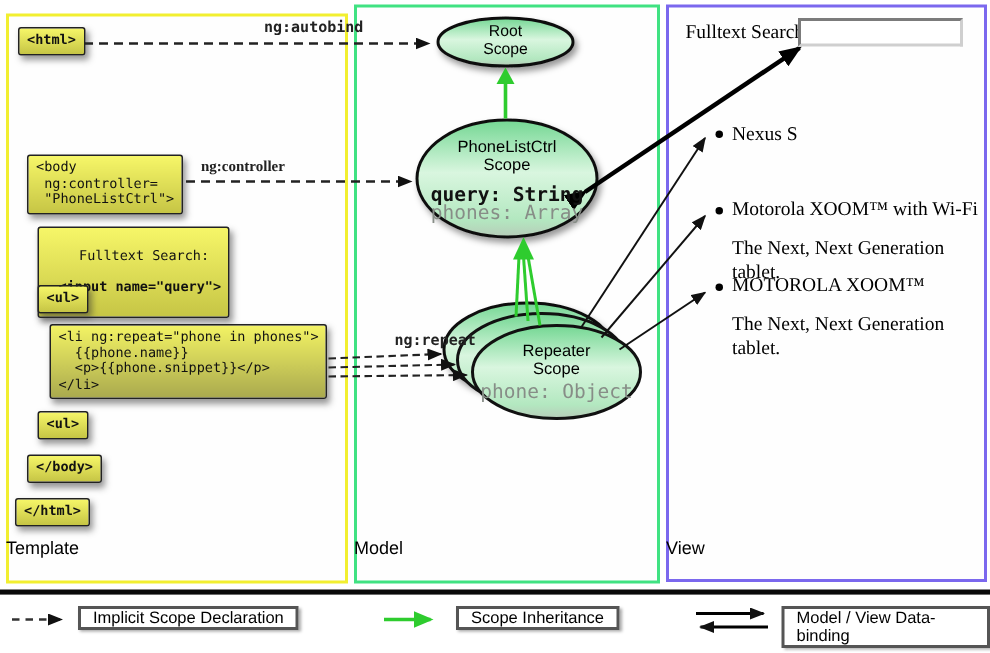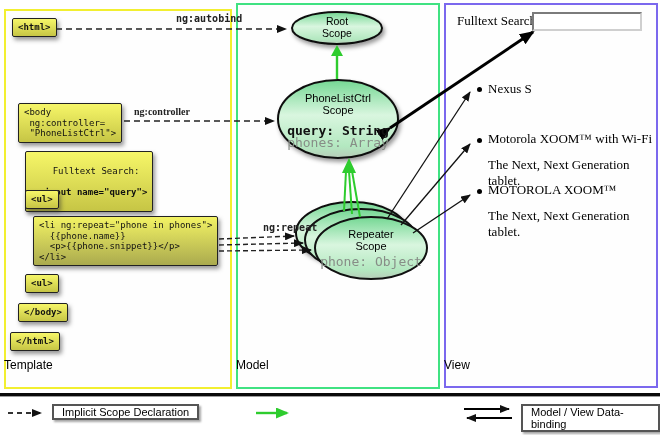--- a/index.html
+++ b/index.html
@@ -175,6 +175,7 @@
   <div class="col-label" style="left:444px;top:358px;width:210px;">View</div>
 
   <div class="legend-box" style="left:52px;">Implicit Scope Declaration</div>
+  <div class="legend-box" style="left:304px;">Scope Inheritance</div>
   <div class="legend-box" style="left:521px;">Model / View Data-binding</div>
 
 </div>

